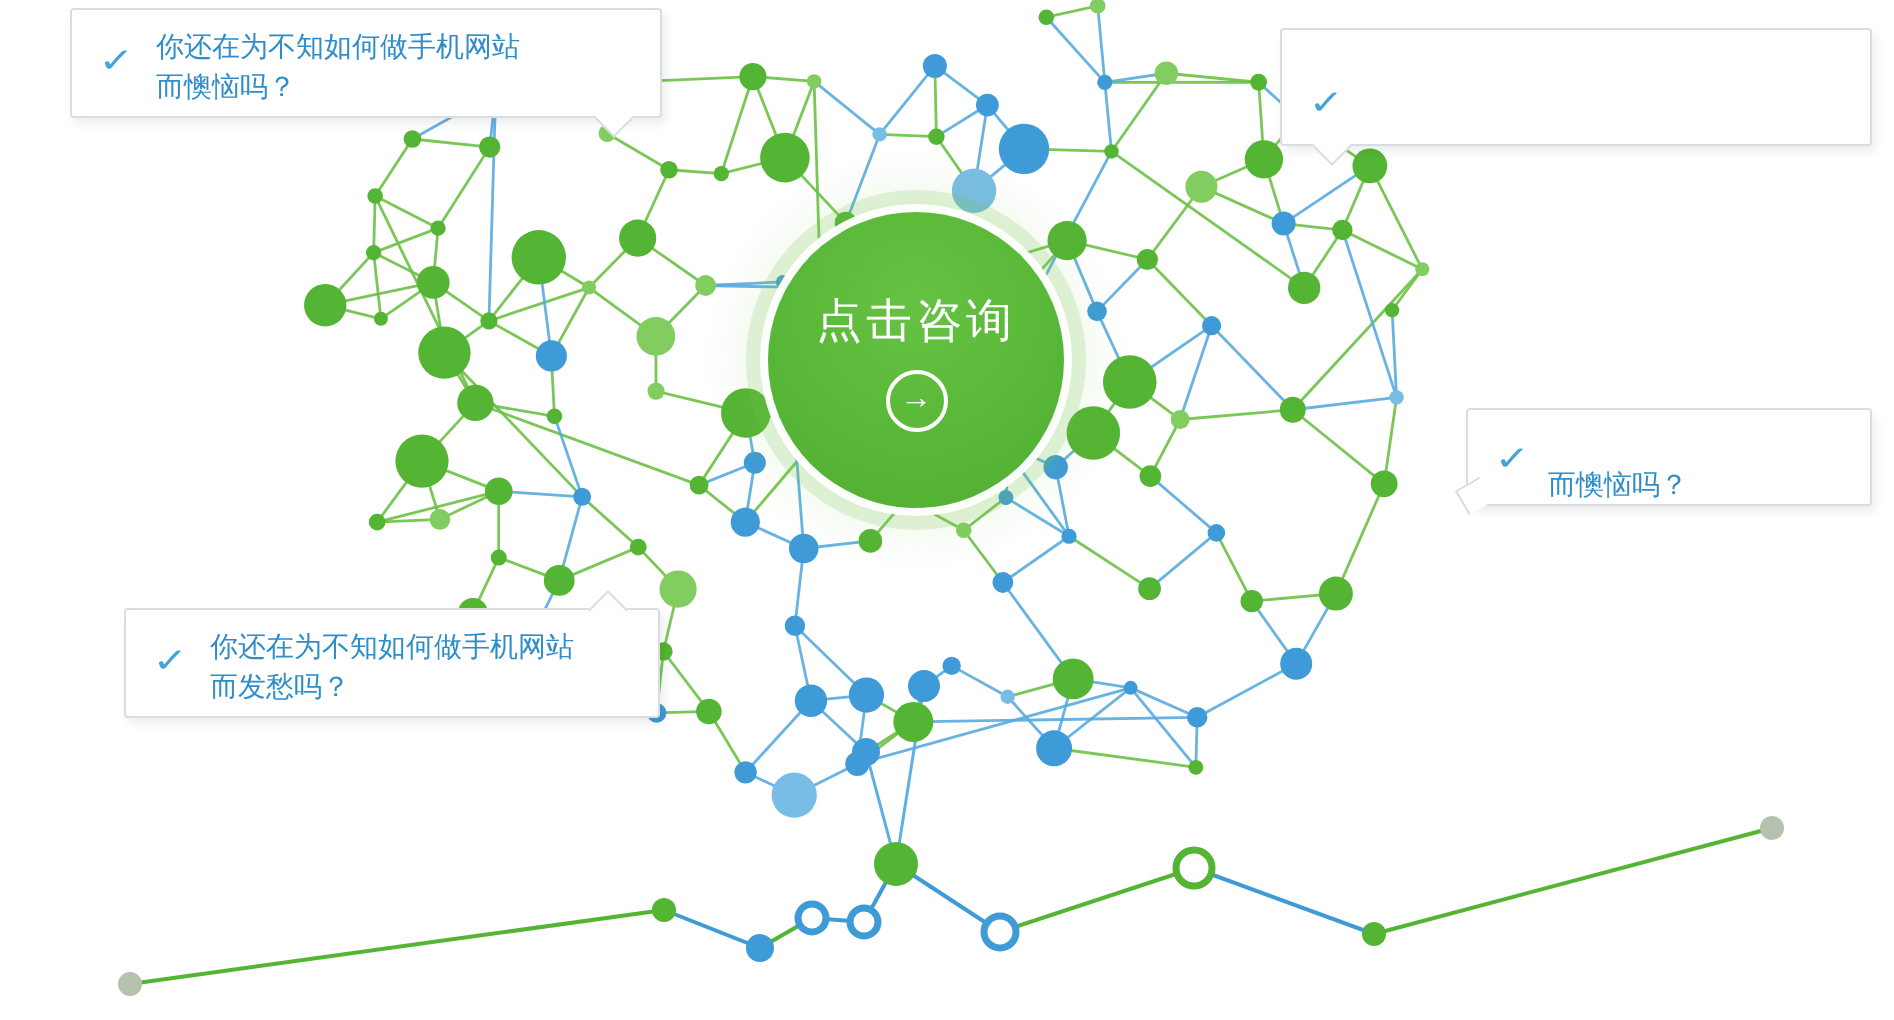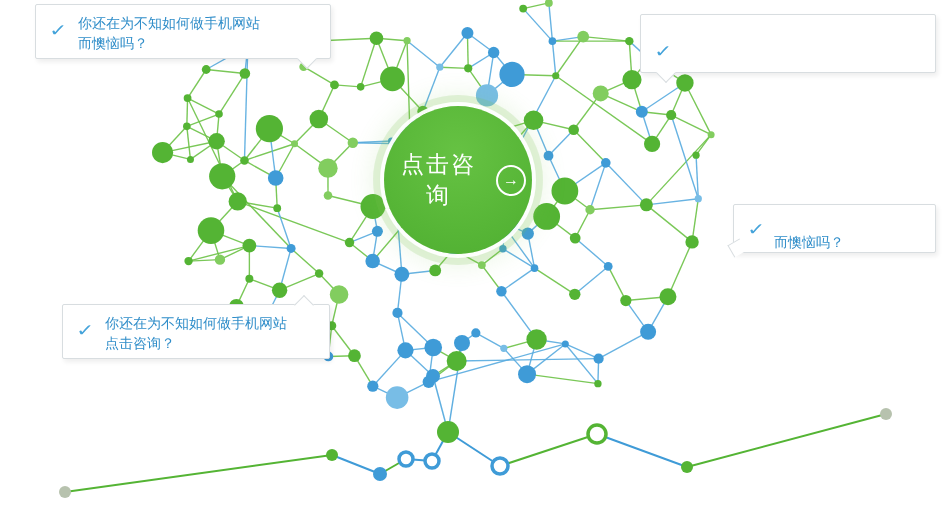--- a/index.html
+++ b/index.html
@@ -46,7 +46,7 @@
     border-radius:50%;border:0;cursor:pointer;
     background:radial-gradient(circle at 50% 32%,#66c243 0%,#57b637 62%,#4fae31 100%);
     box-shadow:0 0 0 4px rgba(255,255,255,.95),0 0 0 11px rgba(120,195,80,.18),0 0 22px 14px rgba(120,195,80,.12);
-    display:flex;flex-direction:row;align-items:center;justify-content:center;gap:9px;
+    display:flex;flex-direction:column;align-items:center;justify-content:center;gap:9px;
     font-family:inherit;
   }
   .cta-label{color:#fff;font-size:23px;letter-spacing:2px;}

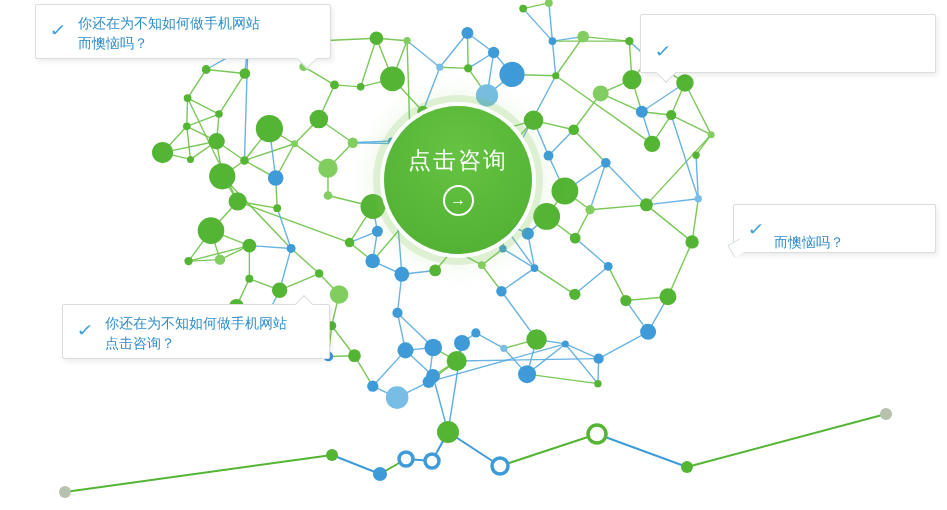--- a/index.html
+++ b/index.html
@@ -450,7 +450,7 @@
     <span class="check">✓</span>
     <span class="lines">
       <span>你还在为不知如何做手机网站</span><br>
-      <span>点击咨询？</span>
+      <span>而发愁吗？</span>
     </span>
     <i class="tail up"></i>
   </div>

